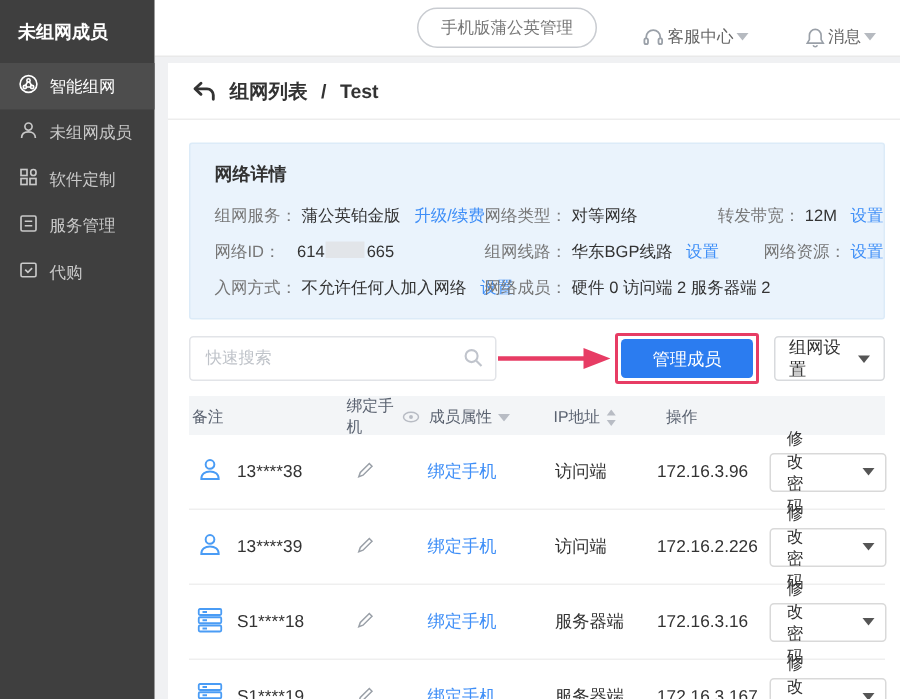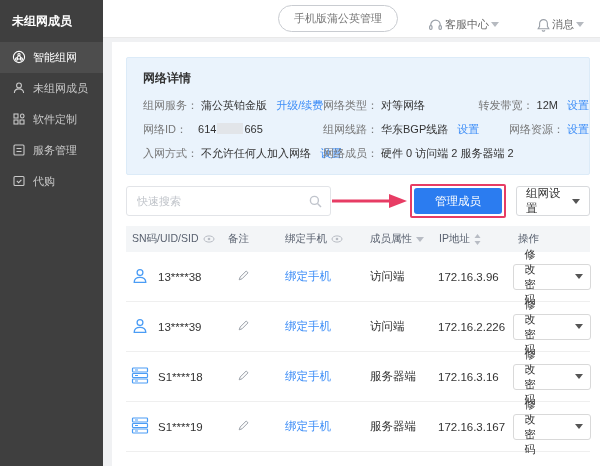--- a/index.html
+++ b/index.html
@@ -159,6 +159,17 @@
 
   <main class="card">
 
+    <div class="breadcrumb">
+      <span class="back-icon">
+        <svg width="16" height="14" viewBox="0 0 16 14" fill="none" stroke="#333" stroke-width="1.9" stroke-linecap="round" stroke-linejoin="round">
+            <path d="M6 1.5 L2 5.2 L6 8.9"></path>
+            <path d="M2.4 5.2 H10 a4.2 4.2 0 0 1 4.2 4.2 v2.8"></path>
+          </svg>
+      </span>
+      <span class="crumb">组网列表</span>
+      <span class="crumb">/</span>
+      <span class="crumb">Test</span>
+    </div>
 
     <div class="card-body">
 

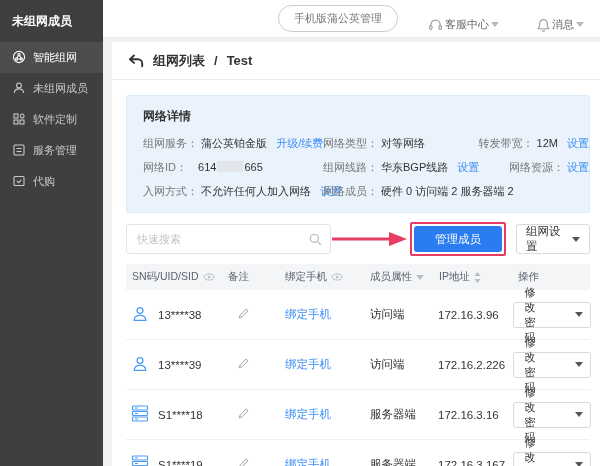--- a/index.html
+++ b/index.html
@@ -245,15 +245,6 @@
       </div>
 
       <div class="tgrid thead">
-        <div class="th c-sn">
-          <span>SN码/UID/SID</span>
-          <span class="eye-icon">
-            <svg width="12" height="8" viewBox="0 0 12 8">
-                <ellipse cx="6" cy="4" rx="5" ry="3.1" fill="none" stroke="#b8bcc4"></ellipse>
-                <circle cx="6" cy="4" r="1.3" fill="#b8bcc4"></circle>
-              </svg>
-          </span>
-        </div>
         <div class="th c-note">
             <span>备注</span>
           </div>

